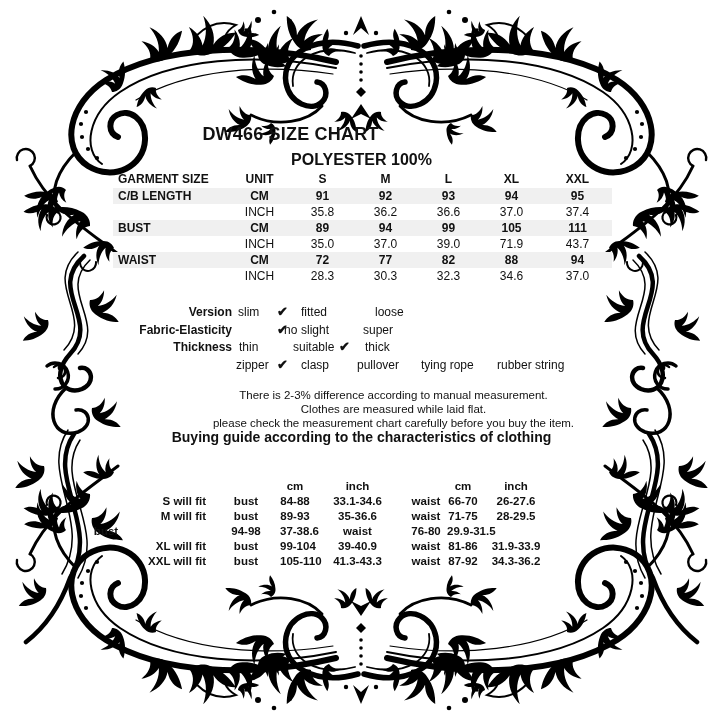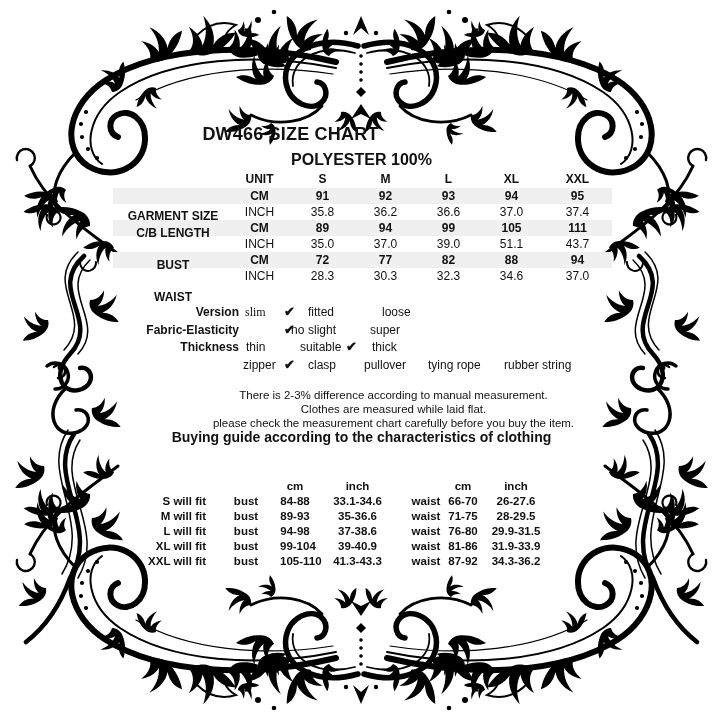--- a/index.html
+++ b/index.html
@@ -16,7 +16,7 @@
   .srow.shaded{background:#f0f0f0;}
   .srow.bold{font-weight:bold;}
   .srow .cell{text-align:center;white-space:nowrap;overflow:visible;}
-  .srow .cell.left{text-align:center;padding-left:5px;margin-top:37px;}
+  .srow .cell.left{text-align:left;padding-left:5px;}
   .srow .cell.lab{font-weight:bold;}
   
   #features{left:0;top:304px;width:723px;height:72px;}

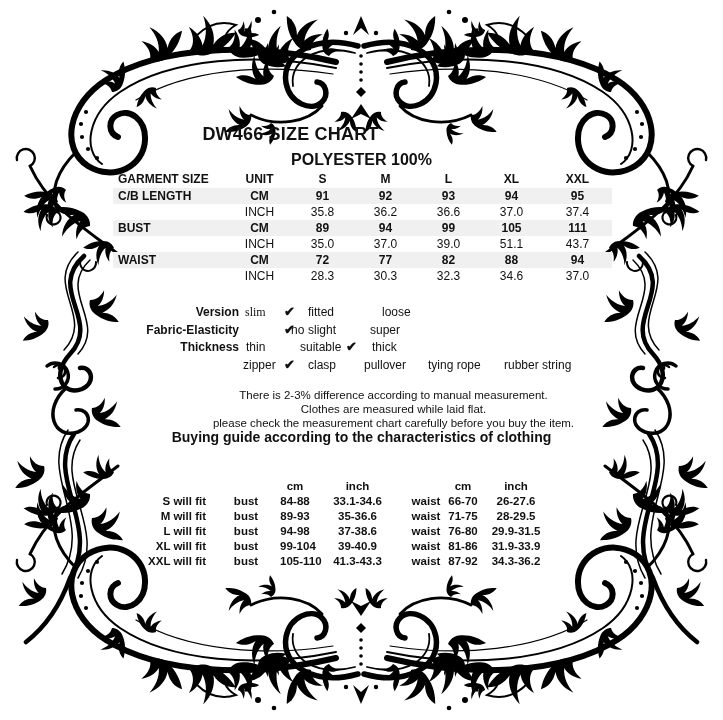--- a/index.html
+++ b/index.html
@@ -192,7 +192,7 @@
         <div class="cell ">35.0</div>
         <div class="cell ">37.0</div>
         <div class="cell ">39.0</div>
-        <div class="cell ">51.1</div>
+        <div class="cell ">71.9</div>
         <div class="cell ">43.7</div>
       </div>
       <div class="srow shaded bold">

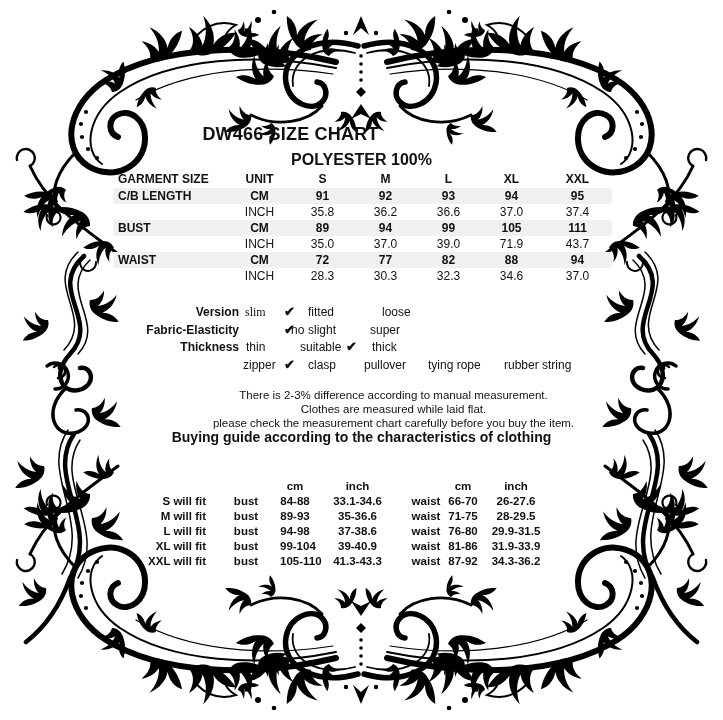--- a/index.html
+++ b/index.html
@@ -20,7 +20,7 @@
   .srow .cell.lab{font-weight:bold;}
   
   #features{left:0;top:304px;width:723px;height:72px;}
-  .frow{position:absolute;left:7px;width:605px;height:16px;line-height:16px;font-size:12px;}
+  .frow{position:absolute;left:0;width:605px;height:16px;line-height:16px;font-size:12px;}
   .flabel{position:absolute;left:0;width:232px;text-align:right;font-weight:bold;white-space:nowrap;}
   .fopt{position:absolute;white-space:nowrap;}
   .fopt.check{font-weight:bold;font-size:13px;}

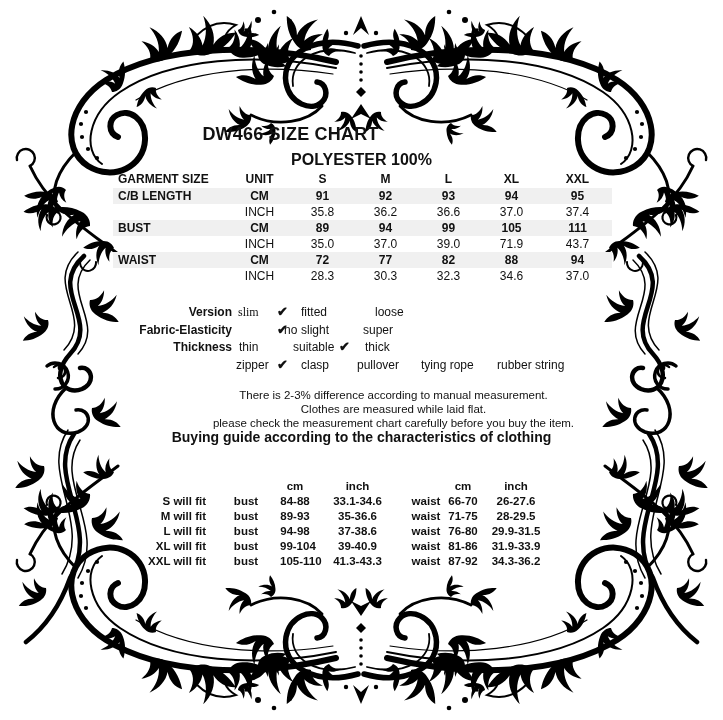--- a/index.html
+++ b/index.html
@@ -218,7 +218,7 @@
   <div class="abs" id="features">
       <div class="frow" style="top: 0px;">
         <span class="flabel">Version</span>
-        <span class="fopt" style="left: 238px; font-family: Liberation Serif, serif;">slim</span>
+        <span class="fopt" style="left: 238px;">slim</span>
         <span class="fopt check" style="left: 277px;">✔</span>
         <span class="fopt" style="left: 301px;">fitted</span>
         <span class="fopt" style="left: 363px; margin-left: 12px;">loose</span>

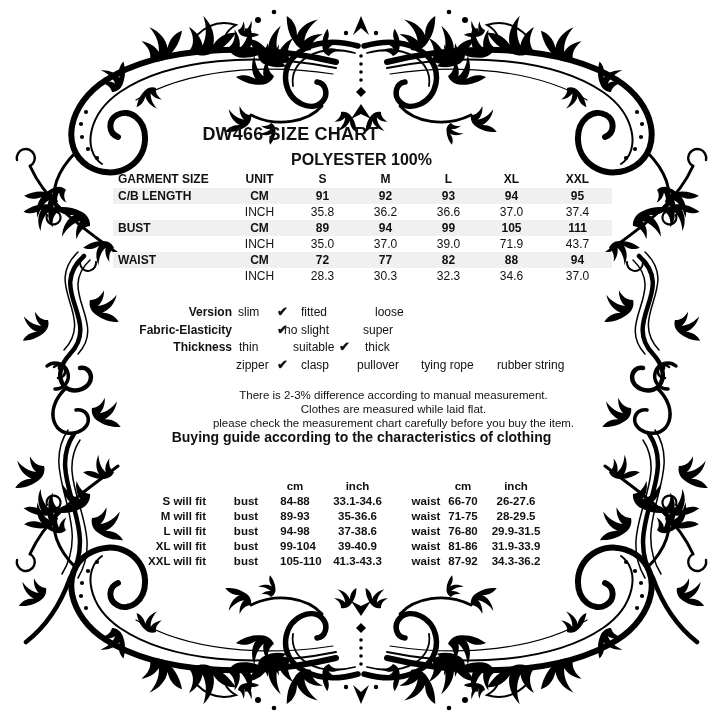--- a/index.html
+++ b/index.html
@@ -281,7 +281,6 @@
         <div class="cell ">28-29.5</div>
       </div>
       <div class="grow">
-        <div class="cell rt">L will fit</div>
         <div class="cell ">bust</div>
         <div class="cell ">94-98</div>
         <div class="cell ">37-38.6</div>

